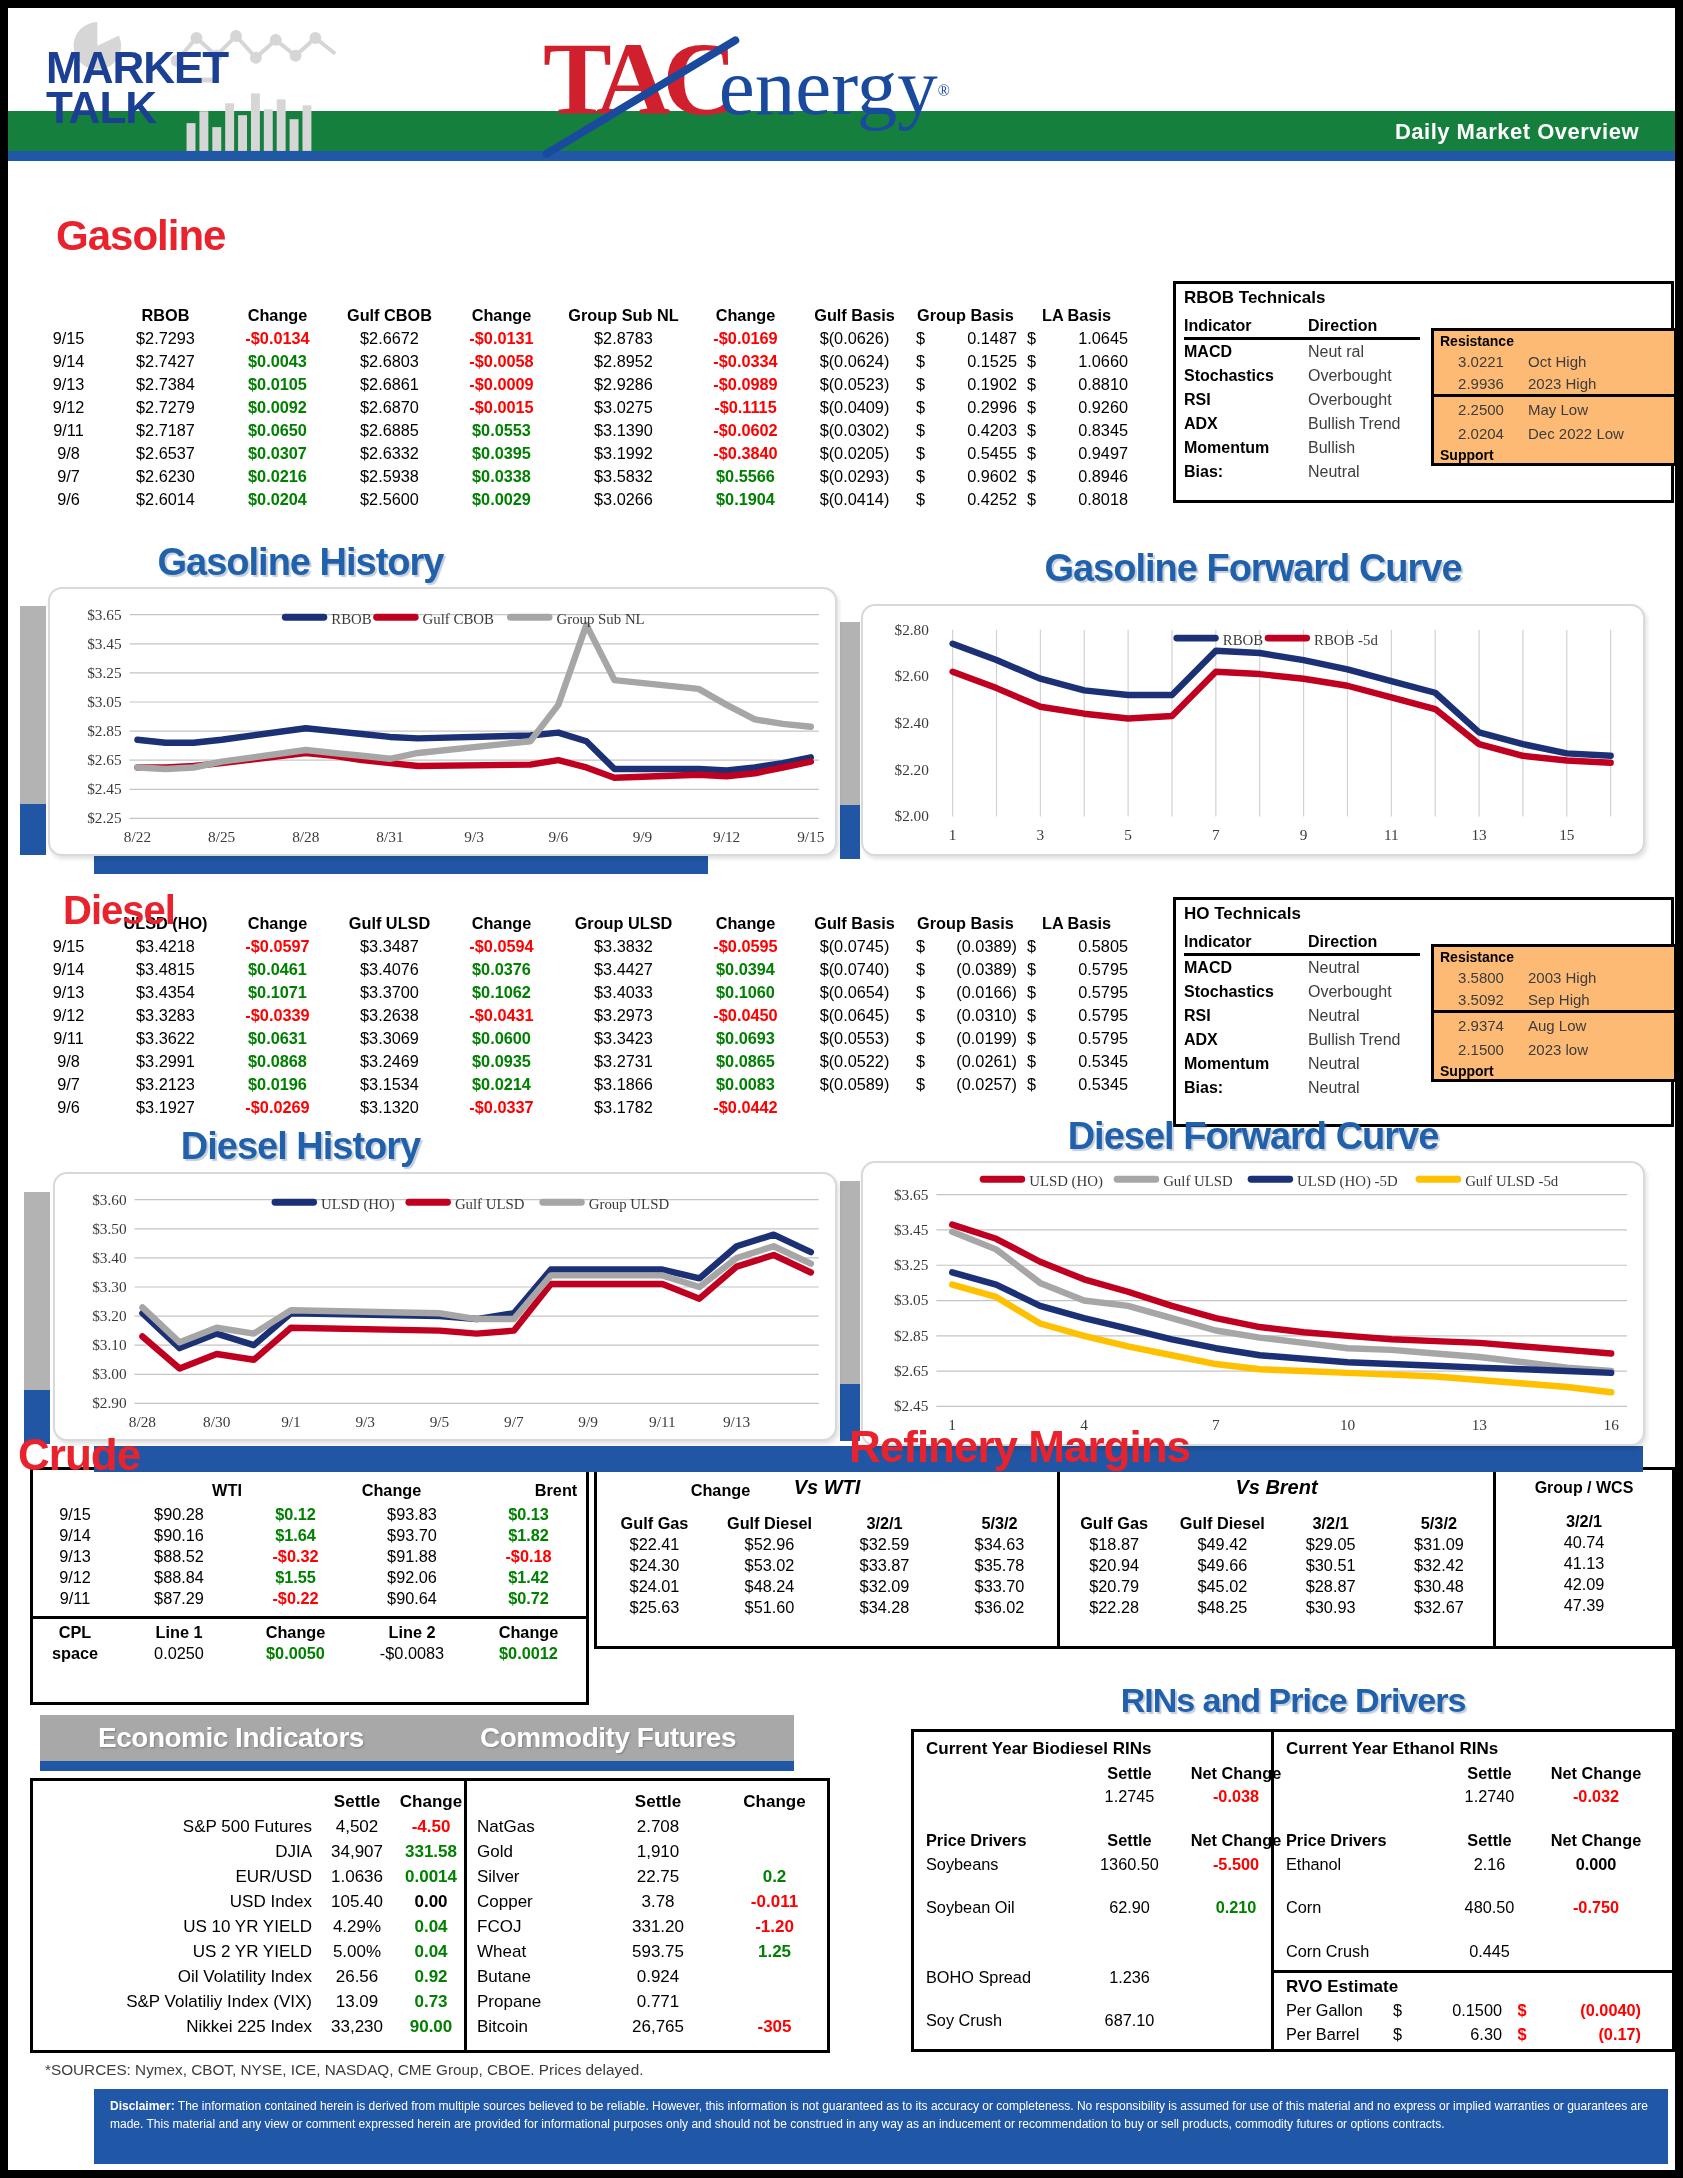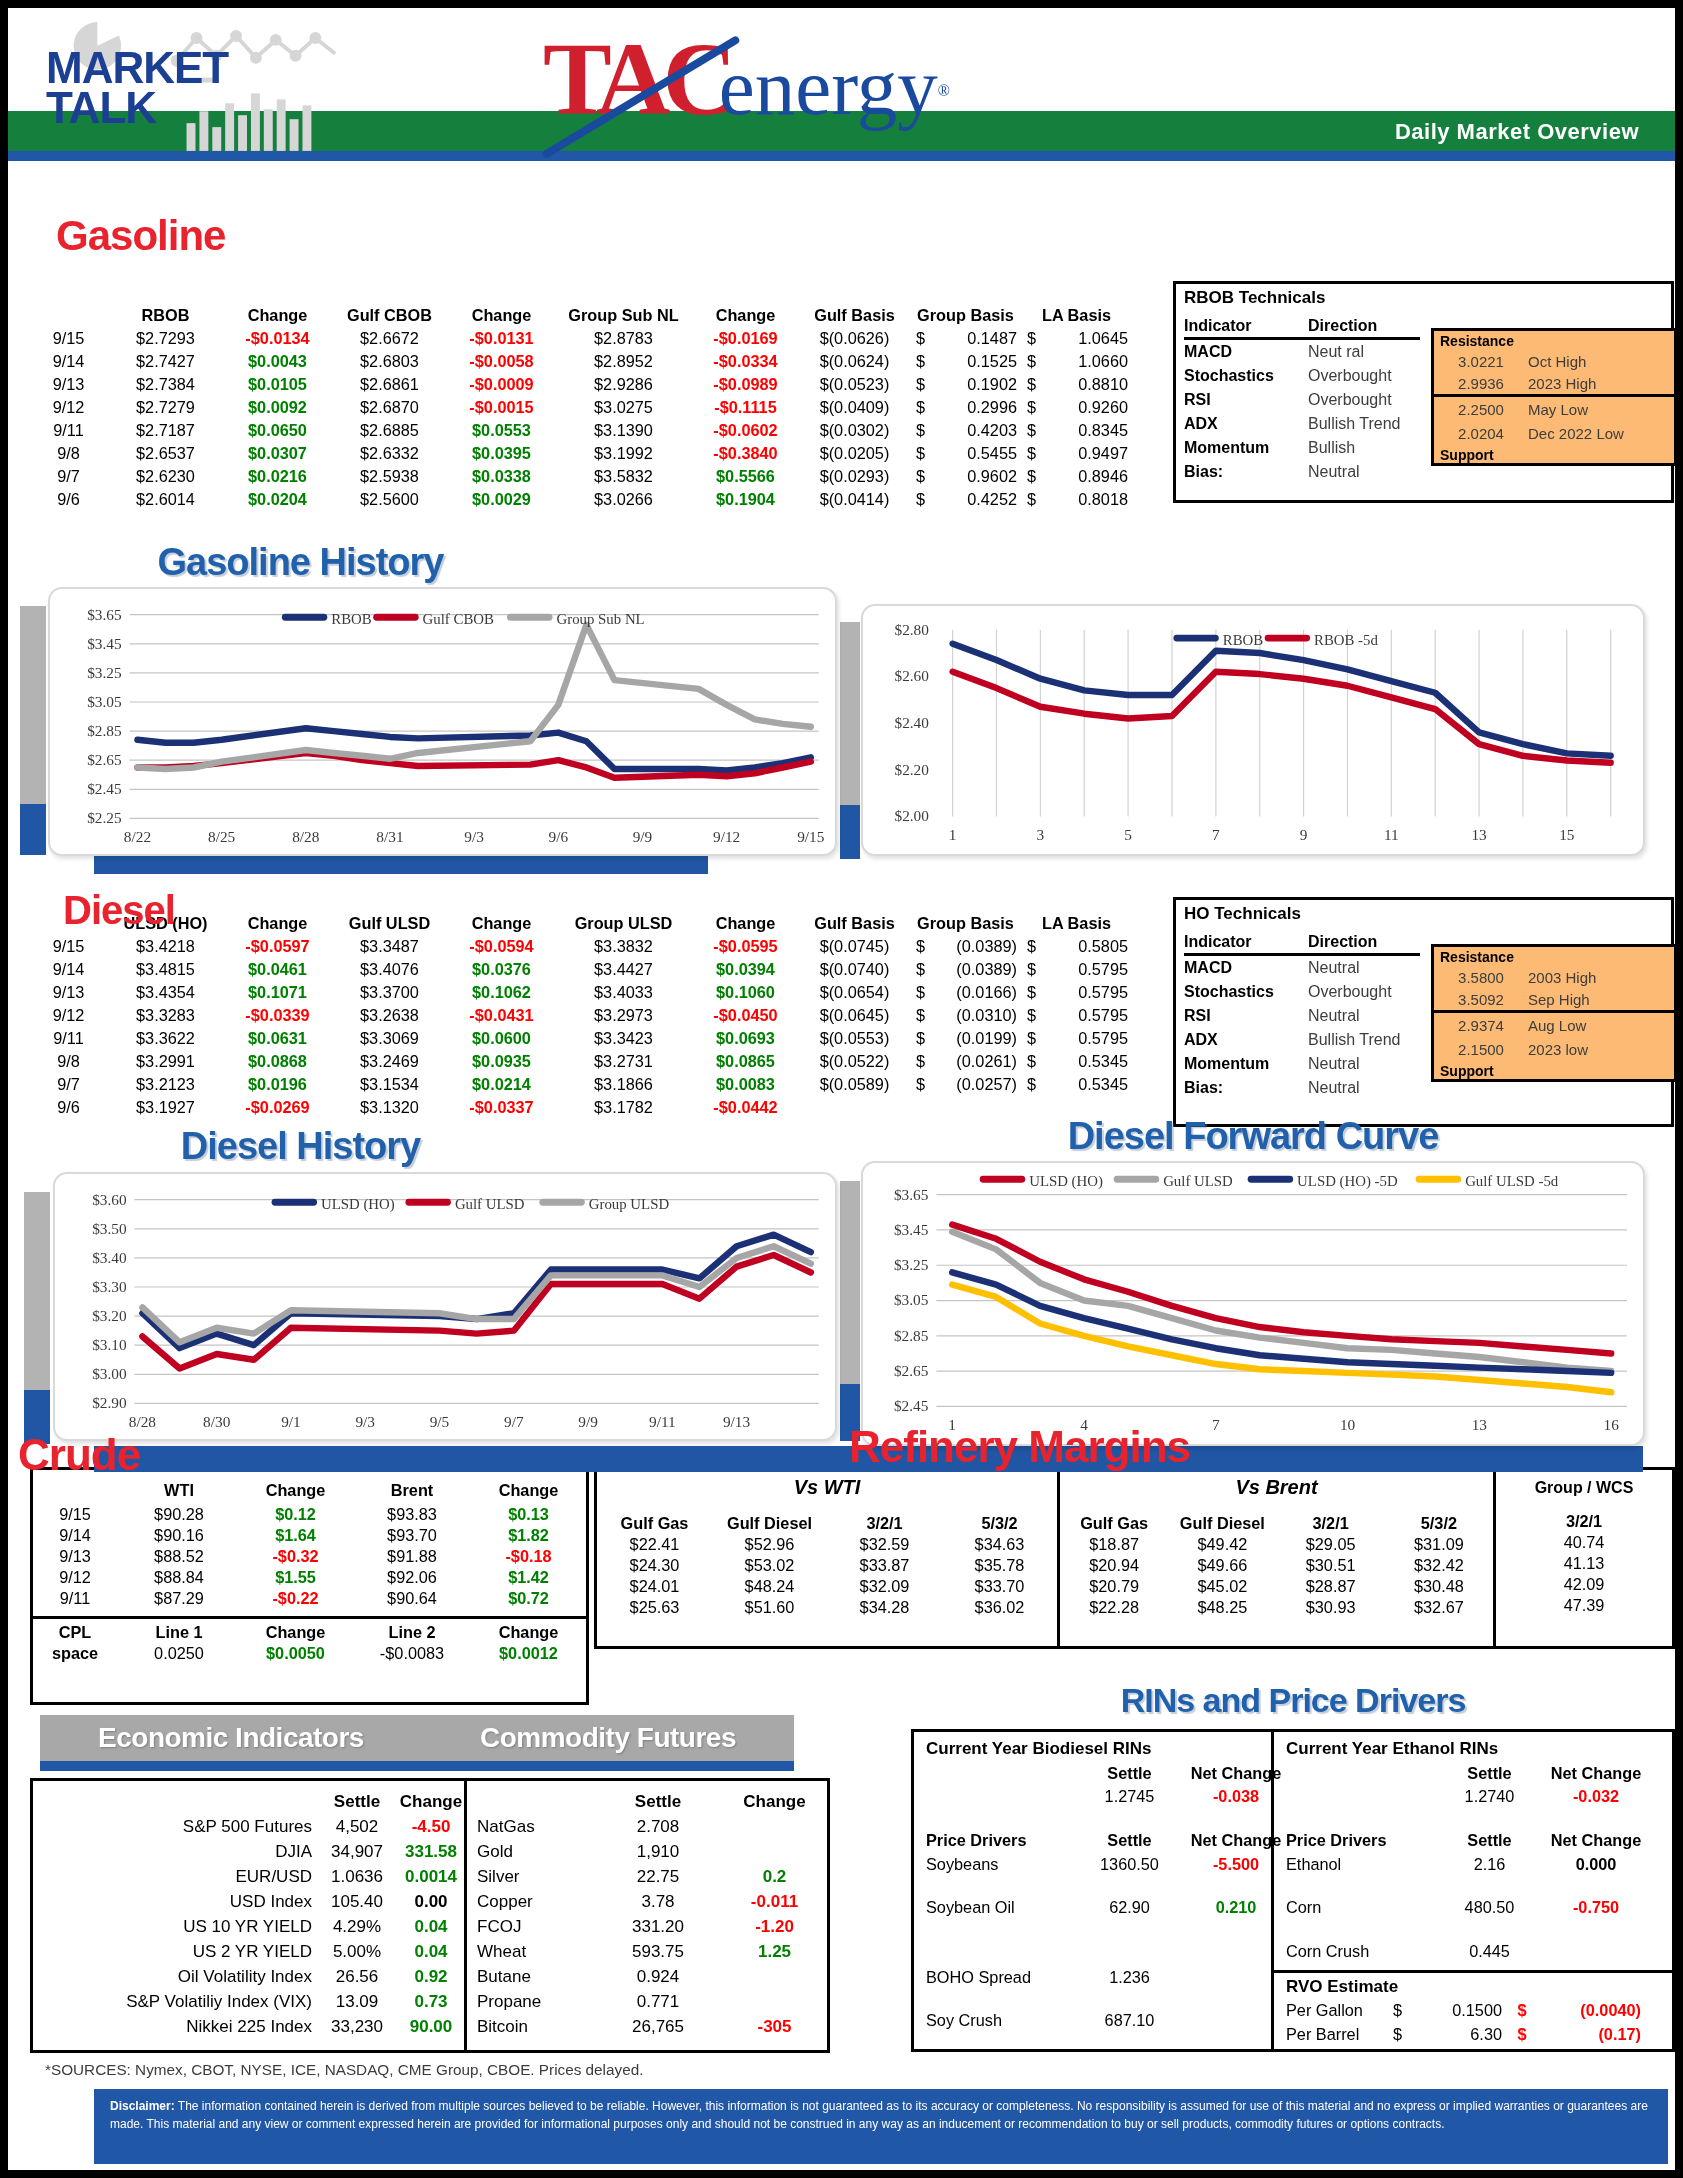--- a/index.html
+++ b/index.html
@@ -326,6 +326,7 @@
     </div>
 
   <div class="blue-title" style="left:40px;top:533px;width:505px;font-size:38px;">Gasoline History</div>
+  <div class="blue-title" style="left:853px;top:539px;width:784px;font-size:38px;">Gasoline Forward Curve</div>
 
   <div class="accent gray" style="left:12px;top:598px;width:26px;height:198px;"></div>
   <div class="accent blue" style="left:12px;top:796px;width:26px;height:51px;"></div>

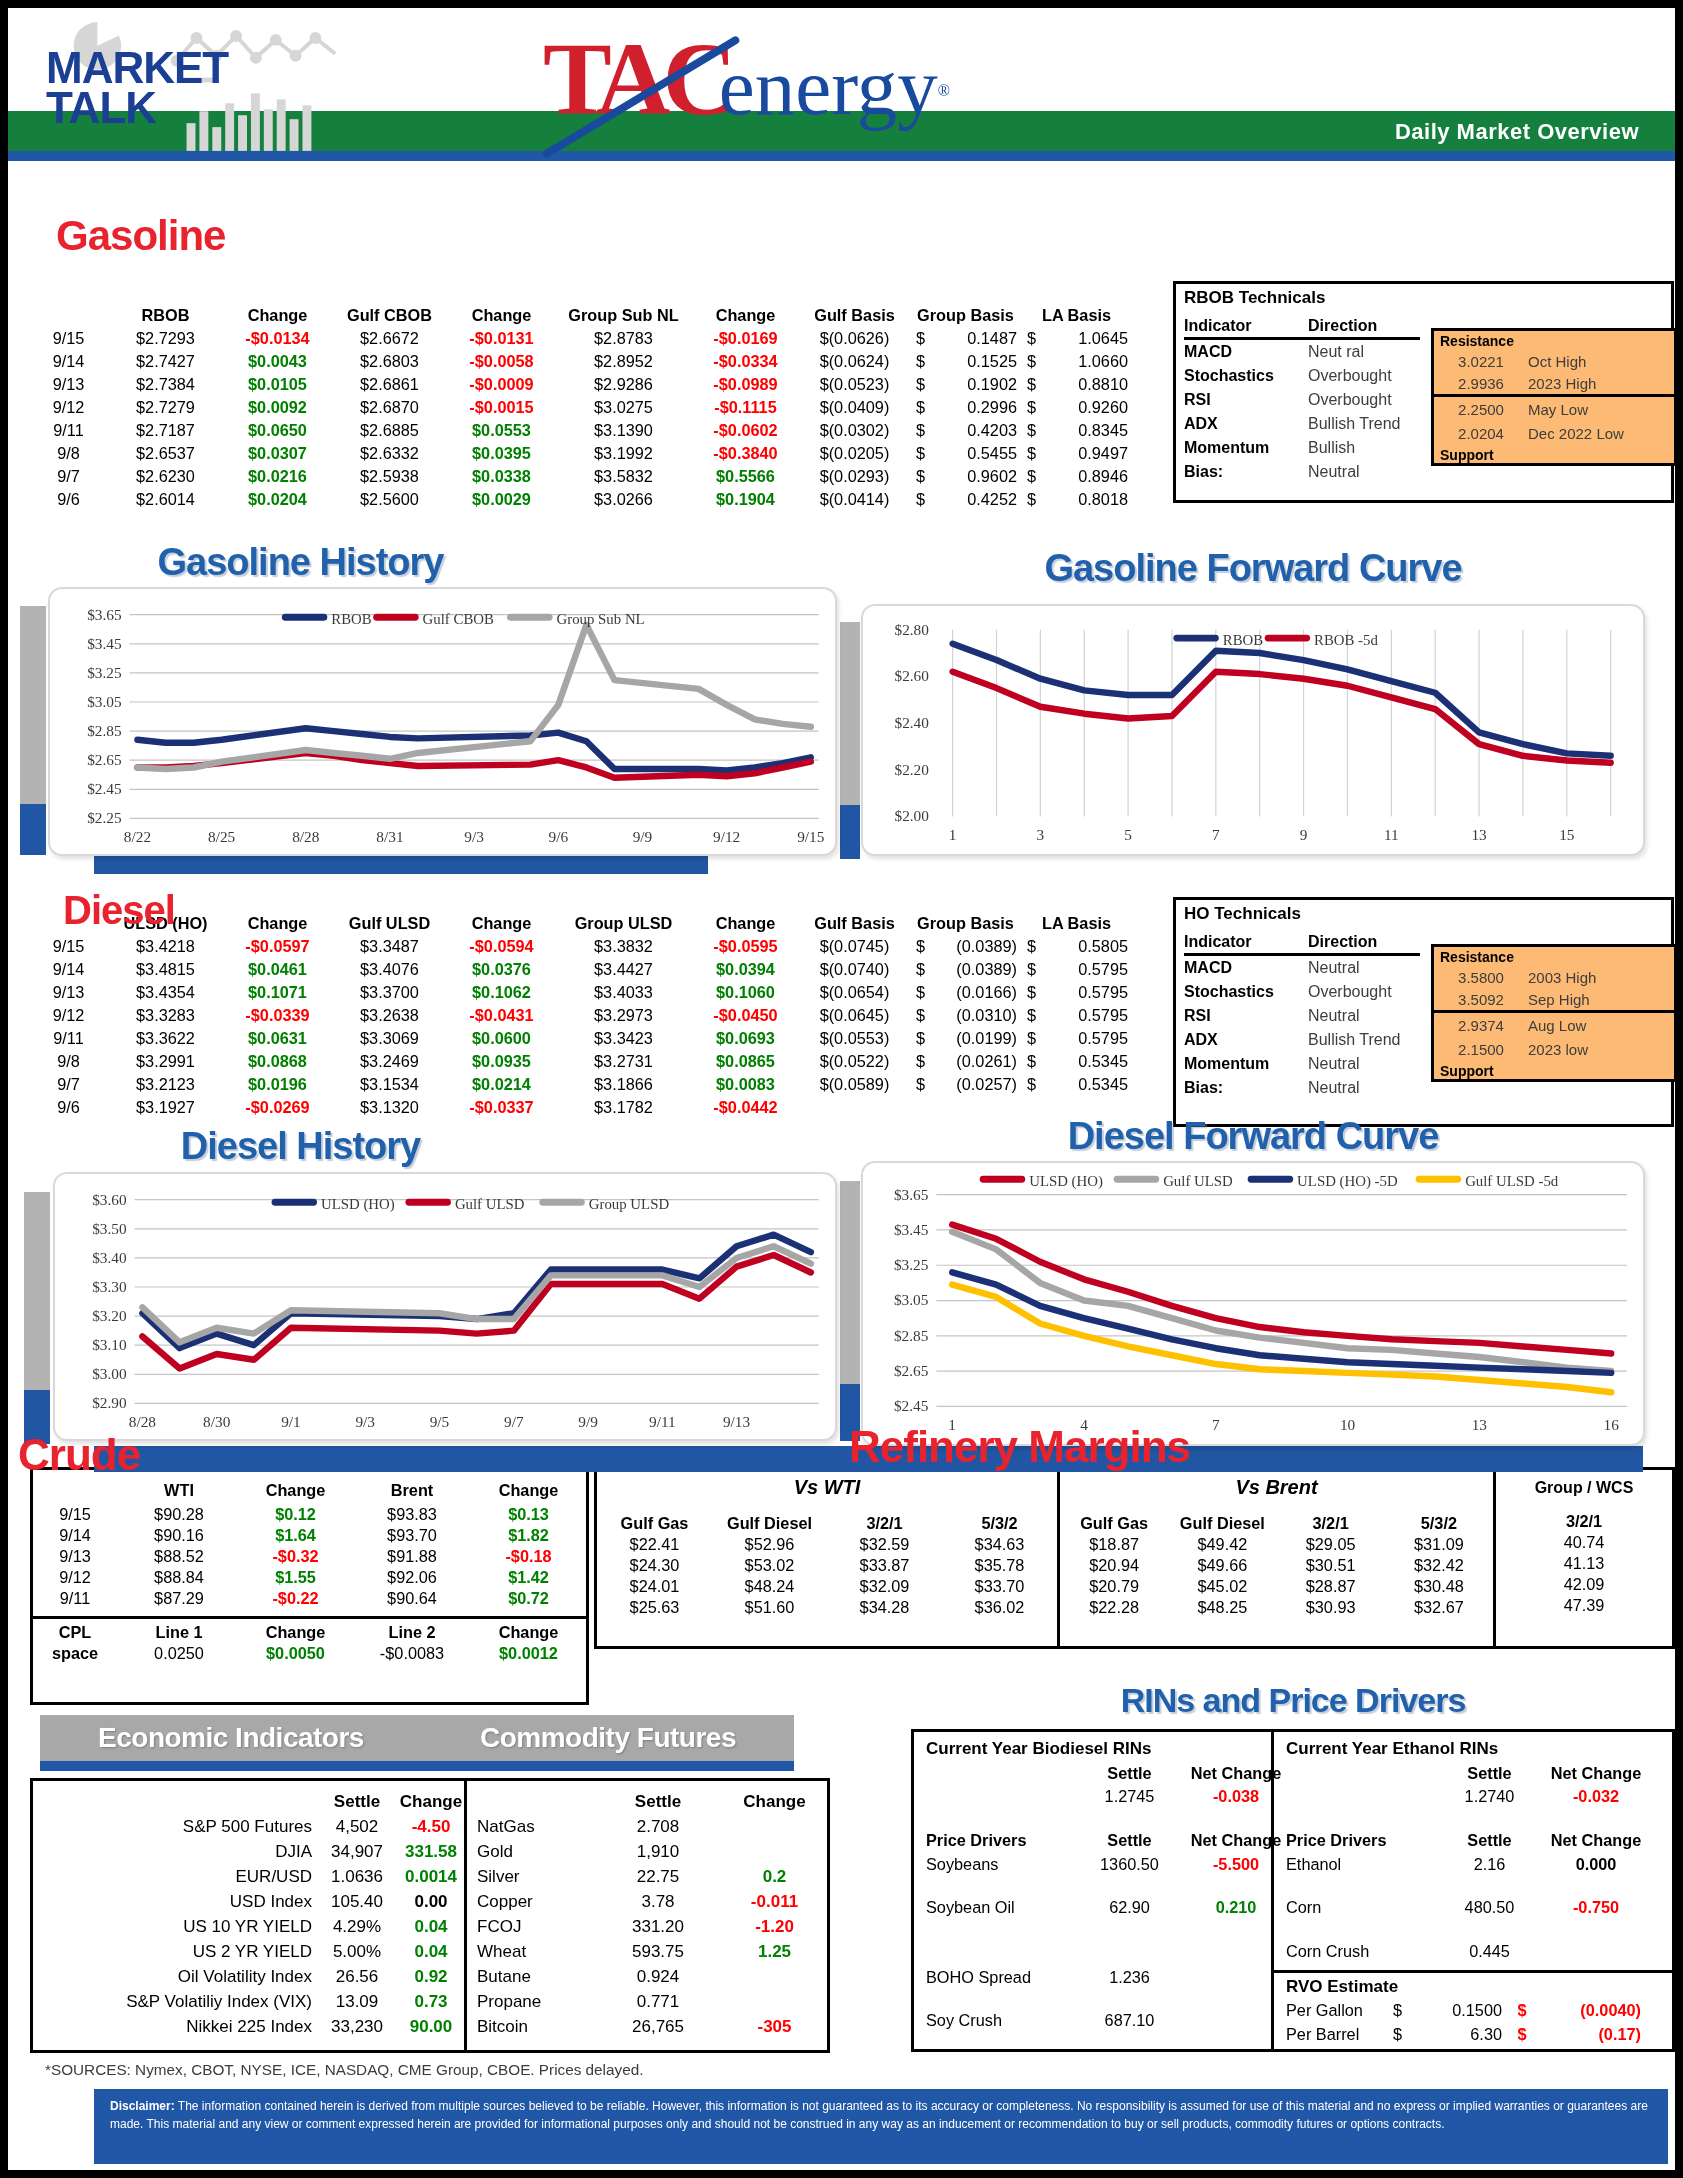--- a/index.html
+++ b/index.html
@@ -54,7 +54,7 @@
 
 .crude-box{position:absolute;left:22px;top:1459px;width:559px;height:238px;border:3px solid #000;font-size:16.3px;}
 .crow{display:grid;grid-template-columns:84px 124px 109px 124px 109px;height:21px;align-items:center;text-align:center;}
-.crow.chead{height:34px;font-weight:700;padding-top:6px;}
+.crow.chead{height:34px;font-weight:700;padding-top:6px;gap:48px;}
 .cpl-block{border-top:3px solid #000;margin-top:7px;padding-top:3px;}
 .margins-box{position:absolute;left:586px;top:1459px;width:1081px;height:182px;border:3px solid #000;font-size:16.3px;}
 .m-sec{position:absolute;top:0;height:100%;}

